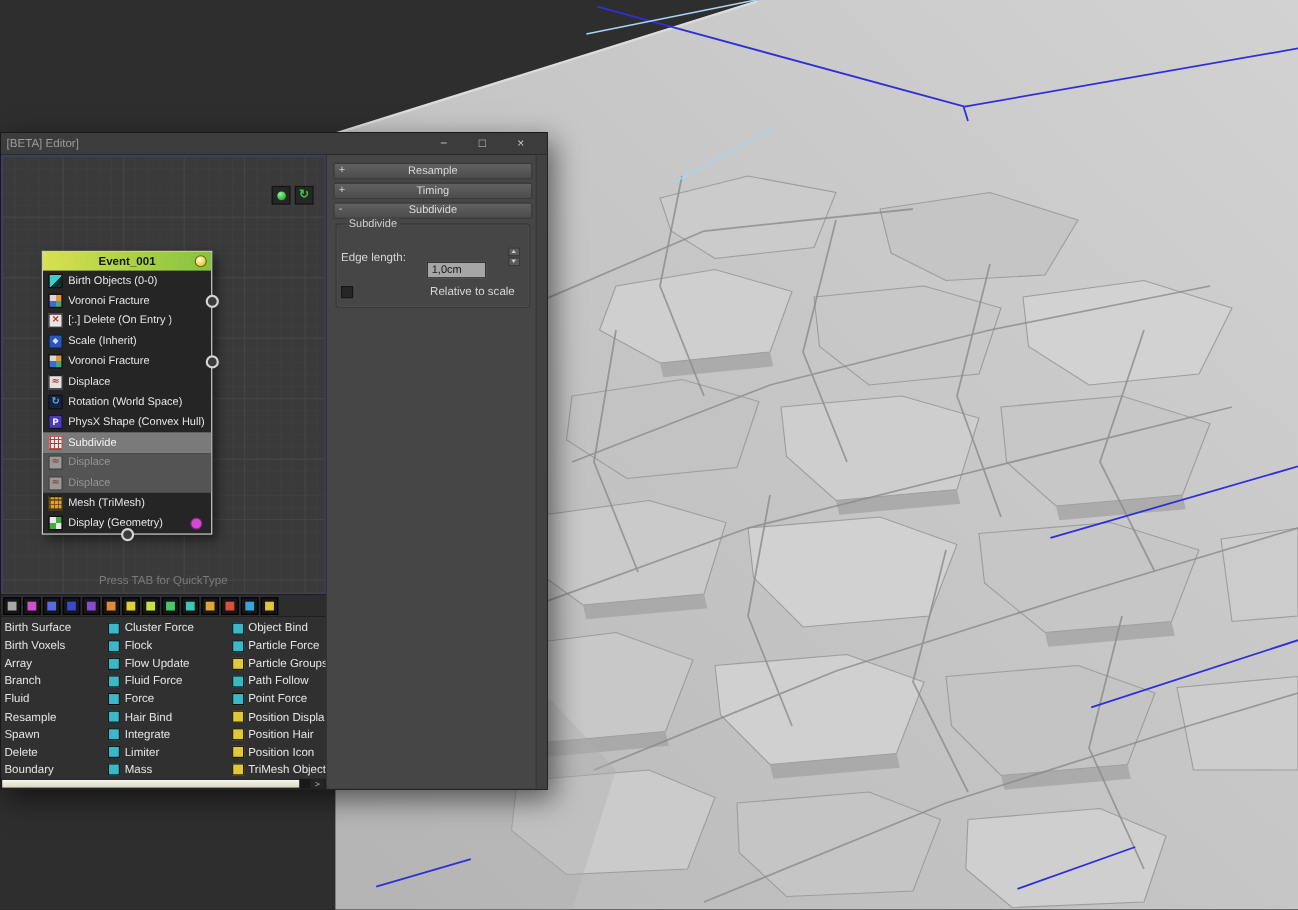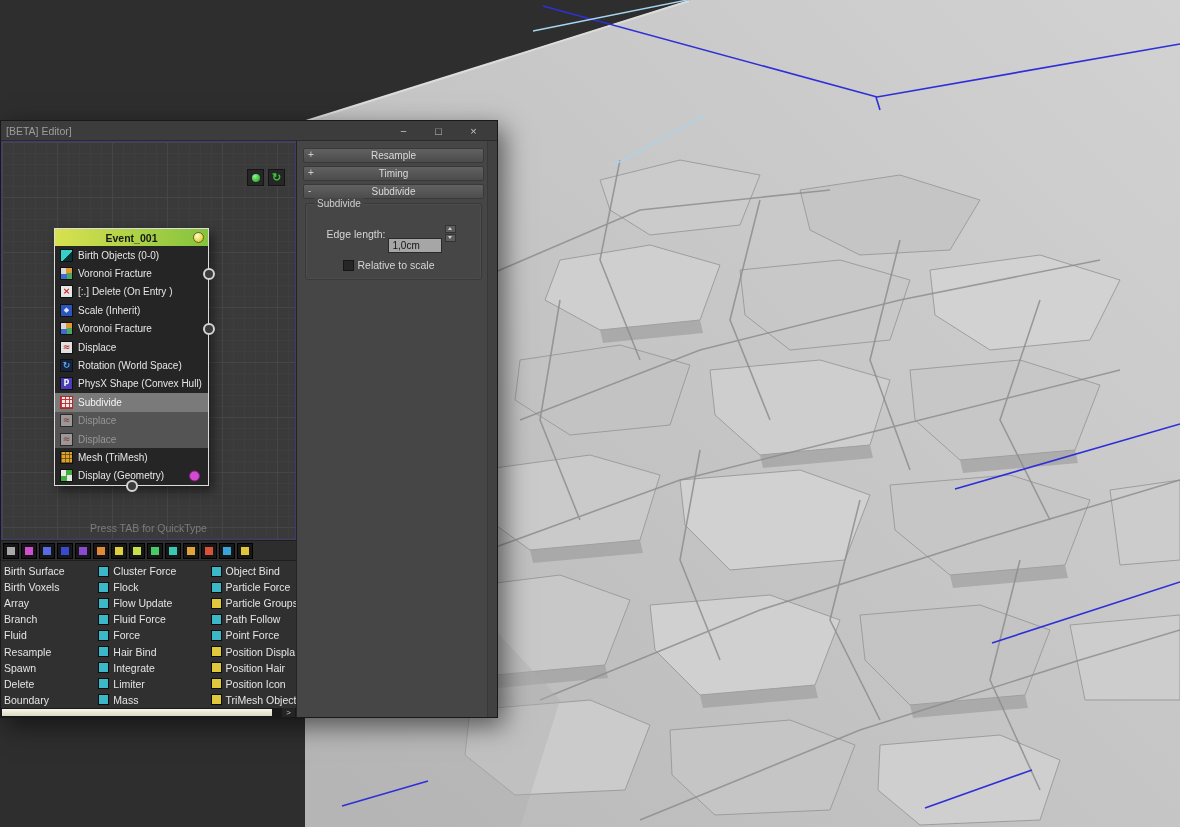--- a/index.html
+++ b/index.html
@@ -39,7 +39,7 @@
     color:#7b7b7b;font-size:10.5px;}
 
   
-  .event-node{position:absolute;left:52px;top:86px;width:153px;background:#252525;
+  .event-node{position:absolute;left:36px;top:86px;width:153px;background:#252525;
     border:1px solid #dcdcdc;box-shadow:4px 5px 10px rgba(0,0,0,.5);}
   .event-header{height:17px;background:linear-gradient(90deg,#d9e14f,#84c33e);
     display:flex;align-items:center;position:relative;}

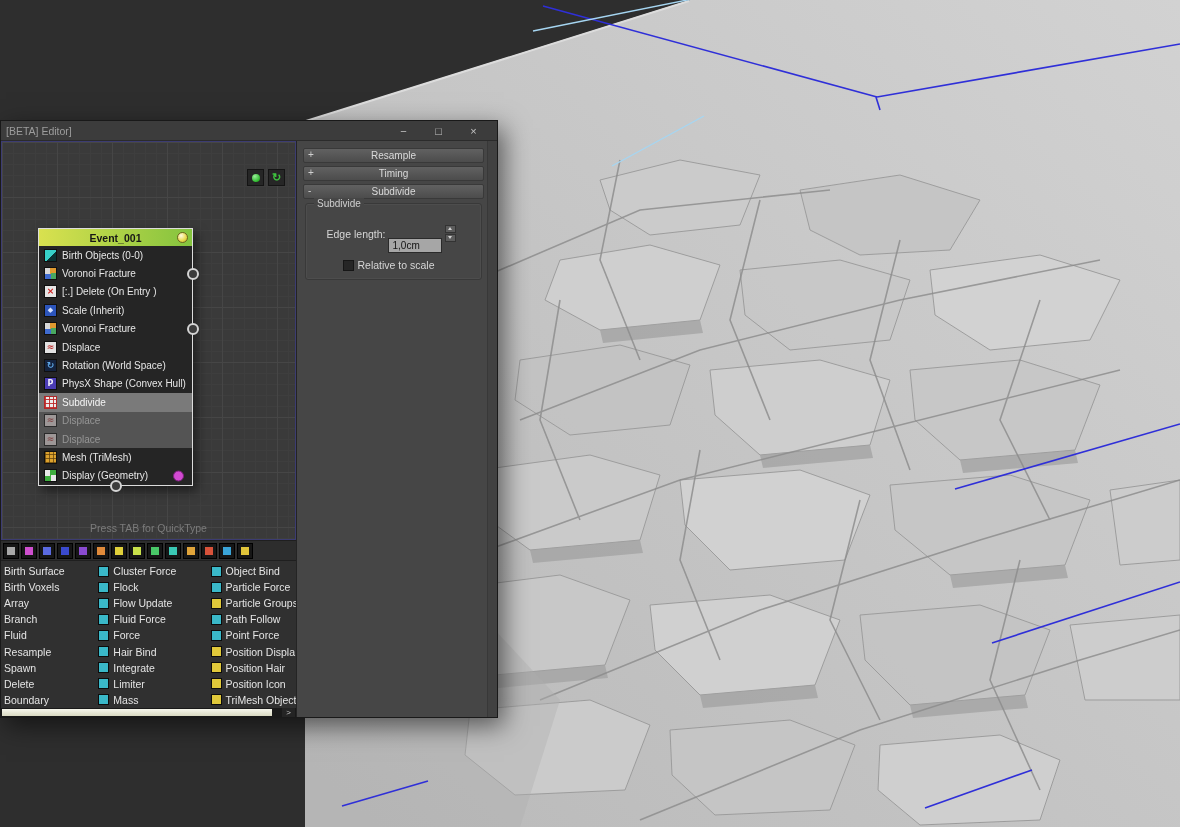--- a/index.html
+++ b/index.html
@@ -112,7 +112,7 @@
     padding:10px 4px 8px;box-shadow:inset 0 0 0 1px rgba(255,255,255,.04);}
   .legend{position:absolute;top:-6px;left:8px;background:#464646;padding:0 3px;
     font-size:10px;color:#cfcfcf;}
-  .param-row{display:flex;align-items:center;justify-content:center;gap:3px;
+  .param-row{display:flex;align-items:center;justify-content:space-between;gap:3px;
     font-size:10.5px;color:#d6d6d6;padding-right:4px;}
   .p-field{width:46px;height:13px;background:#a6a6a6;color:#141414;font-size:10px;
     line-height:13px;padding:0 3px;border:1px solid #2a2a2a;overflow:hidden;margin-top:24px;}

